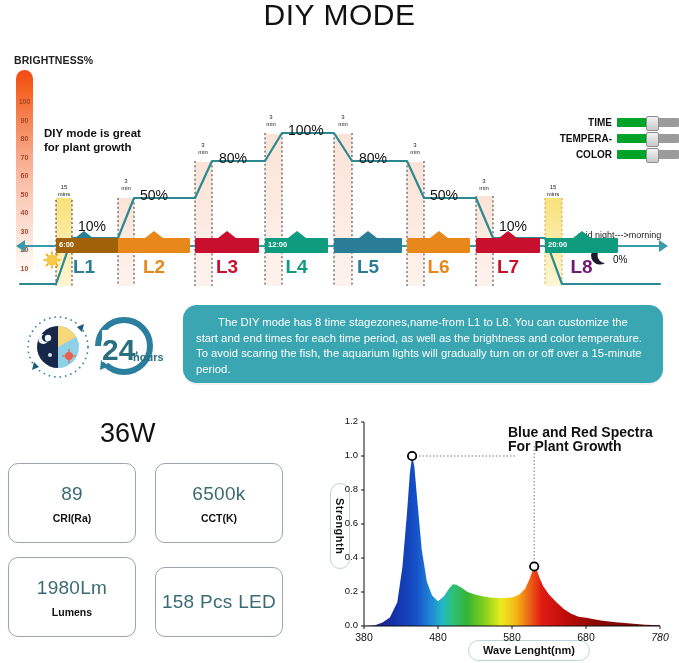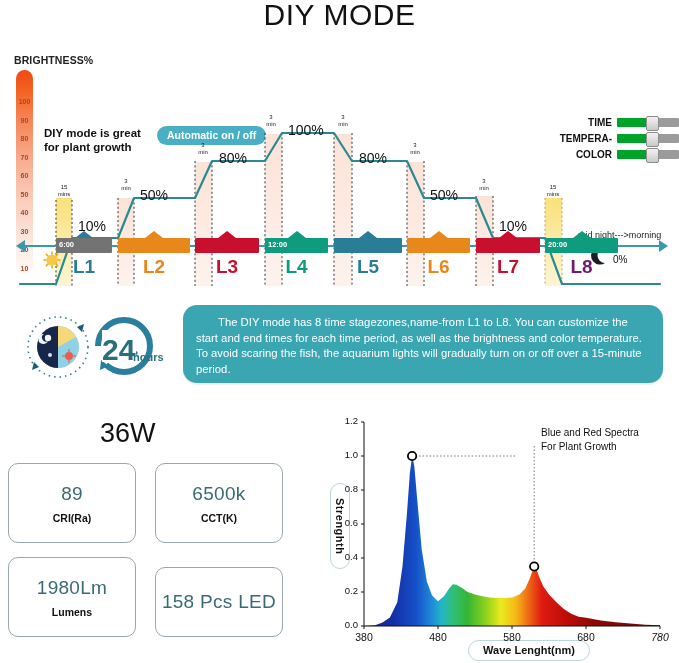--- a/index.html
+++ b/index.html
@@ -157,7 +157,6 @@
       <div>for plant growth</div>
     </div>
 
-    <div class="auto-badge">Automatic on / off</div>
 
     <svg width="679" height="245" style="position:absolute;left:0;top:0;">
       <defs>

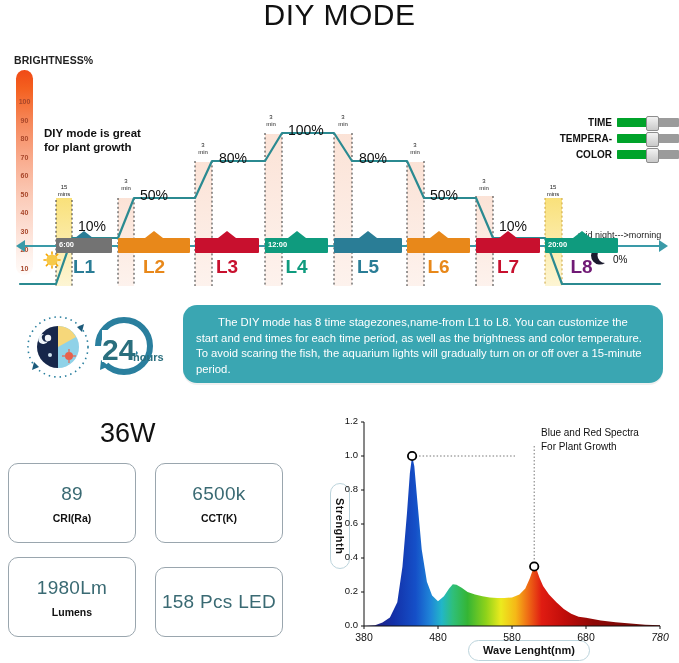--- a/index.html
+++ b/index.html
@@ -293,7 +293,7 @@
   <div class="tl-axis"></div>
   <div class="tl-arrow"></div>
   <div id="timeline">
-      <div class="seg" style="left: 56px; width: 56px; background: #737373;">
+      <div class="seg" style="left: 56px; width: 56px; background: #a16207; padding-left: 8px;">
         <div class="bump" style="left: 19px; border-bottom: 7px solid rgb(42, 125, 150);"></div>
         <div class="time">6:00</div>
       </div>

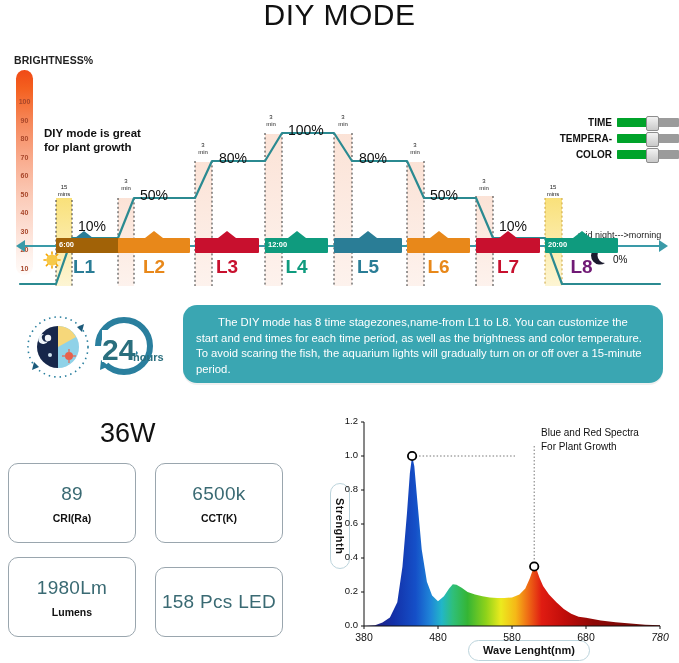--- a/index.html
+++ b/index.html
@@ -124,8 +124,8 @@
   .ytick{position:absolute;font-size:9.5px;color:#111;width:24px;text-align:right;}
   .xtick{position:absolute;font-size:10.5px;color:#111;width:32px;text-align:center;}
   .anno{
-    position:absolute;left:178px;top:18px;font-size:10px;font-weight:normal;color:#111;
-    line-height:13.5px;white-space:nowrap;margin-left:33px;
+    position:absolute;left:178px;top:18px;font-size:14px;font-weight:bold;color:#111;
+    line-height:13.5px;white-space:nowrap;
   }
 </style>
 </head>

